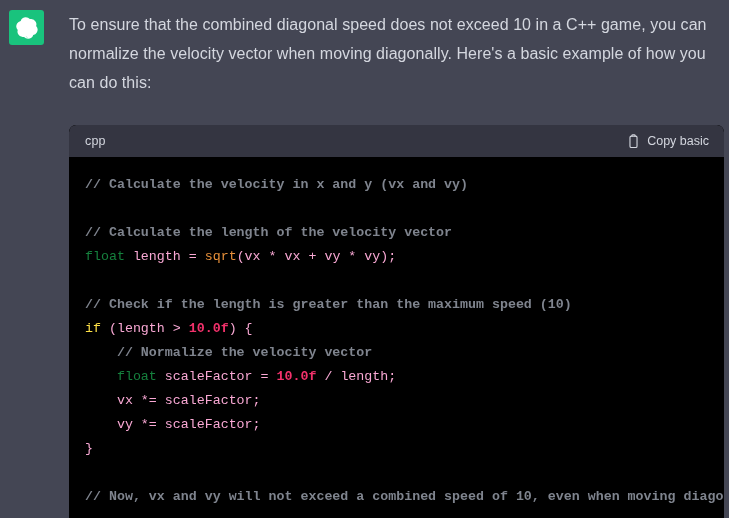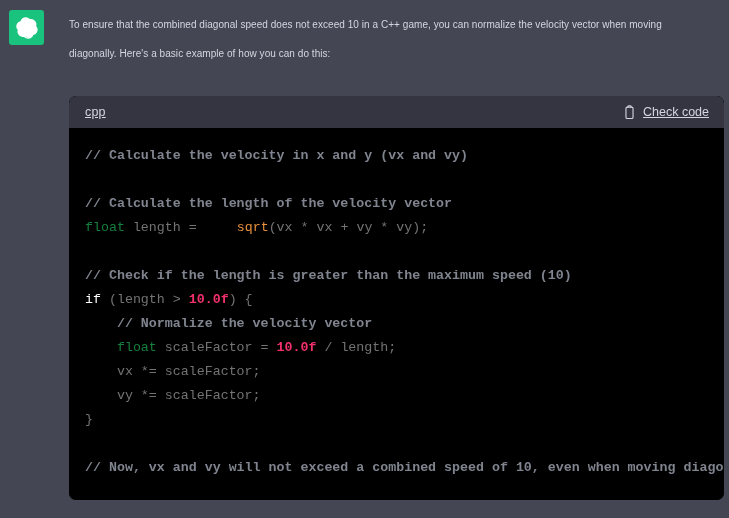--- a/index.html
+++ b/index.html
@@ -42,7 +42,7 @@
   }
 
   .intro-paragraph {
-    font-size: 10px;
+    font-size: 16px;
     line-height: 29px;
     color: #d4d7df;
     letter-spacing: 0.05px;

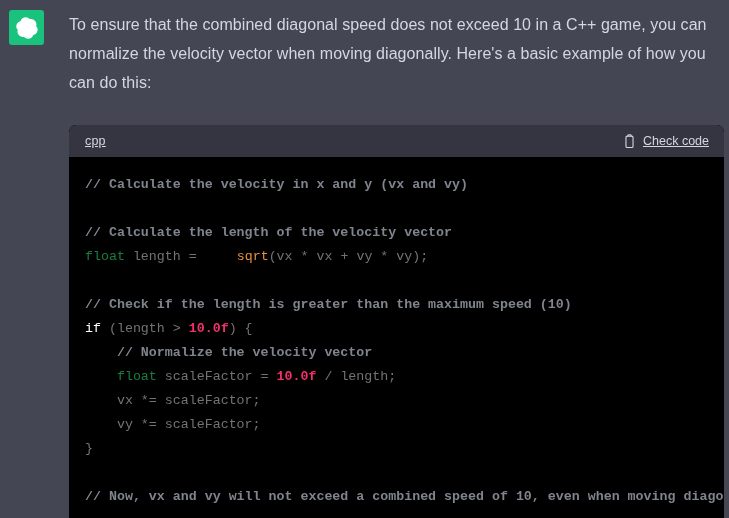--- a/index.html
+++ b/index.html
@@ -66,7 +66,6 @@
     justify-content: space-between;
     padding: 0 15px 0 16px;
     border-radius: 7px 7px 0 0;
-    text-decoration: underline;
   }
   .code-lang {
     font-size: 12.5px;

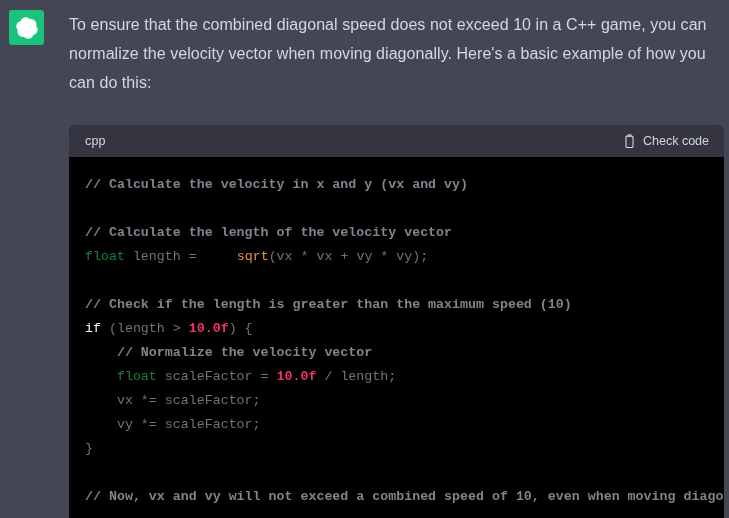--- a/index.html
+++ b/index.html
@@ -132,7 +132,7 @@
               <path d="M5.3 2.3V1.6a.9.9 0 0 1 .9-.9h1.6a.9.9 0 0 1 .9.9v.7" stroke="#d3d6de" stroke-width="1.2" stroke-linecap="round"></path>
             </svg>
           </span>
-          <span>Check code</span>
+          <span>Copy basic</span>
         </div>
       </div>
 

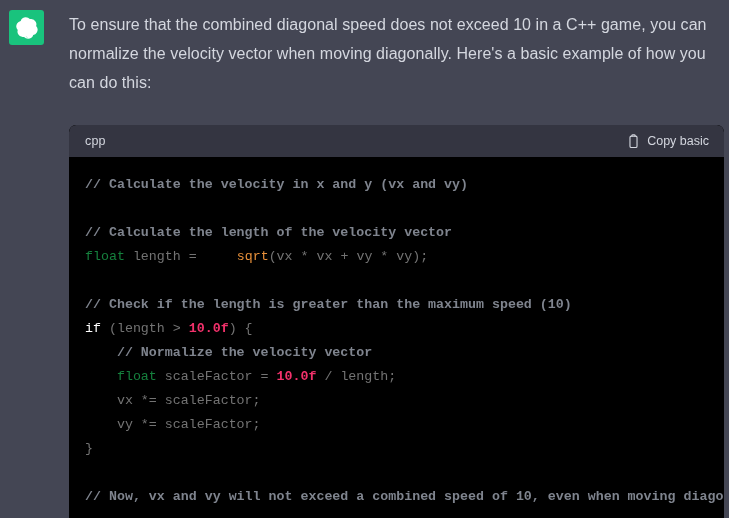--- a/index.html
+++ b/index.html
@@ -101,7 +101,7 @@
   .tok-control  { color: #ffffff; }
   .tok-func     { color: #e8903a; margin-left: 32px; }
   .tok-number   { color: #f2316b; font-weight: bold; }
-  .tok-plain    { color: #737373; }
+  .tok-plain    { color: #f9a8d4; }
 </style>
 </head>
 <body>

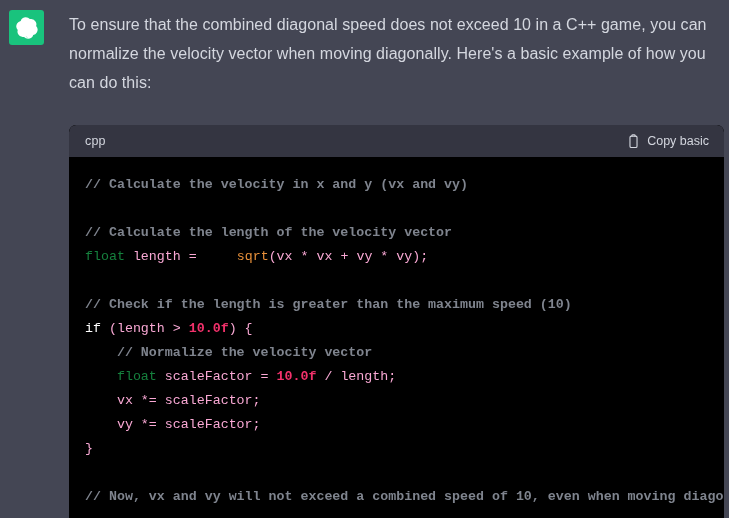--- a/index.html
+++ b/index.html
@@ -99,7 +99,7 @@
   .tok-comment  { color: #7f848e; font-weight: bold; }
   .tok-keyword  { color: #15803d; }
   .tok-control  { color: #ffffff; }
-  .tok-func     { color: #e8903a; margin-left: 32px; }
+  .tok-func     { color: #e8903a; }
   .tok-number   { color: #f2316b; font-weight: bold; }
   .tok-plain    { color: #f9a8d4; }
 </style>

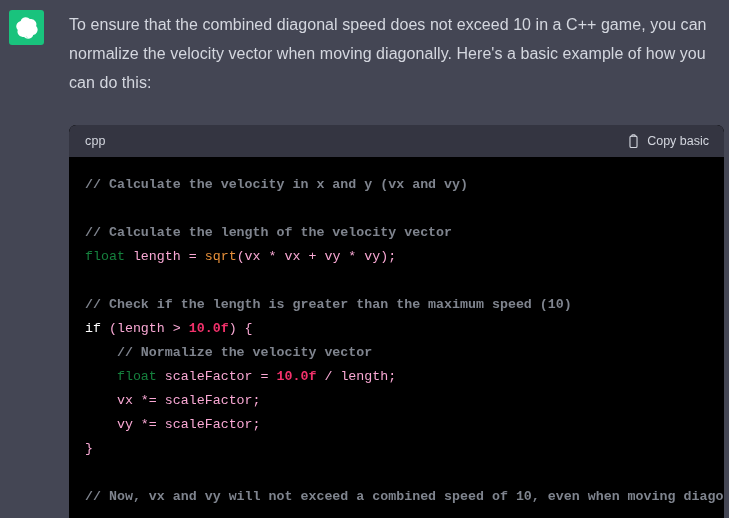--- a/index.html
+++ b/index.html
@@ -98,7 +98,7 @@
 
   .tok-comment  { color: #7f848e; font-weight: bold; }
   .tok-keyword  { color: #15803d; }
-  .tok-control  { color: #ffffff; }
+  .tok-control  { color: #fde047; }
   .tok-func     { color: #e8903a; }
   .tok-number   { color: #f2316b; font-weight: bold; }
   .tok-plain    { color: #f9a8d4; }

